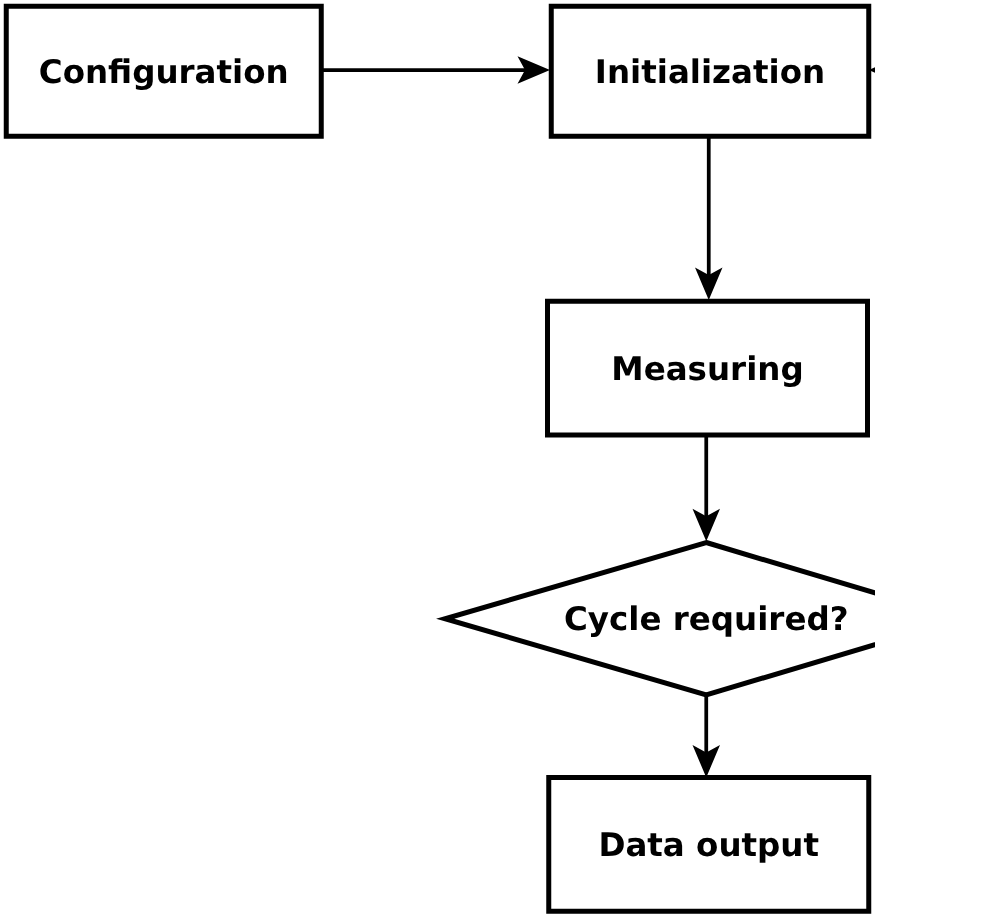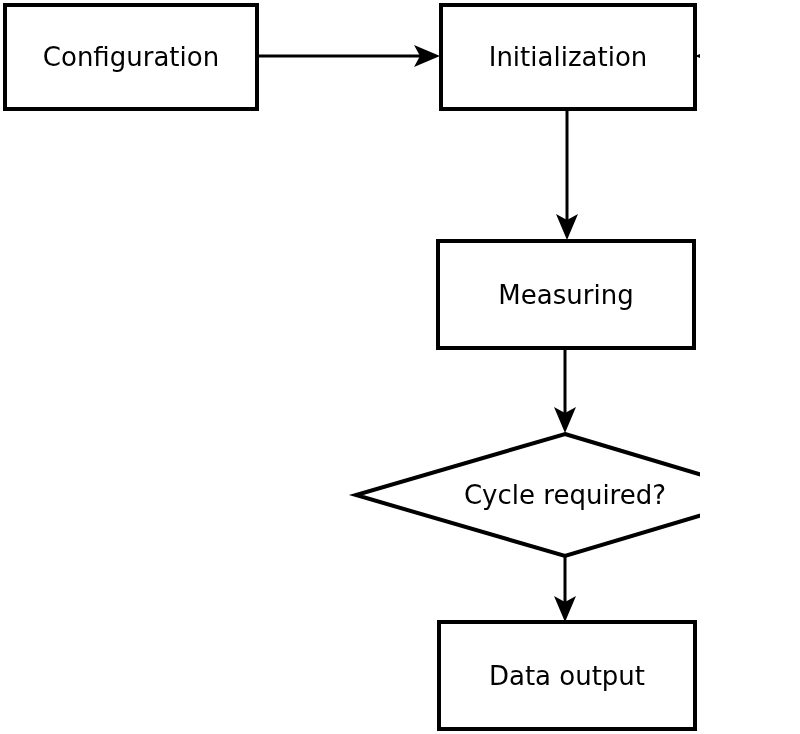--- a/index.html
+++ b/index.html
@@ -13,6 +13,7 @@
     height: 734px;
     background: #ffffff;
     overflow: hidden;
+    font-weight: bold;
   }
   svg {
     display: block;

